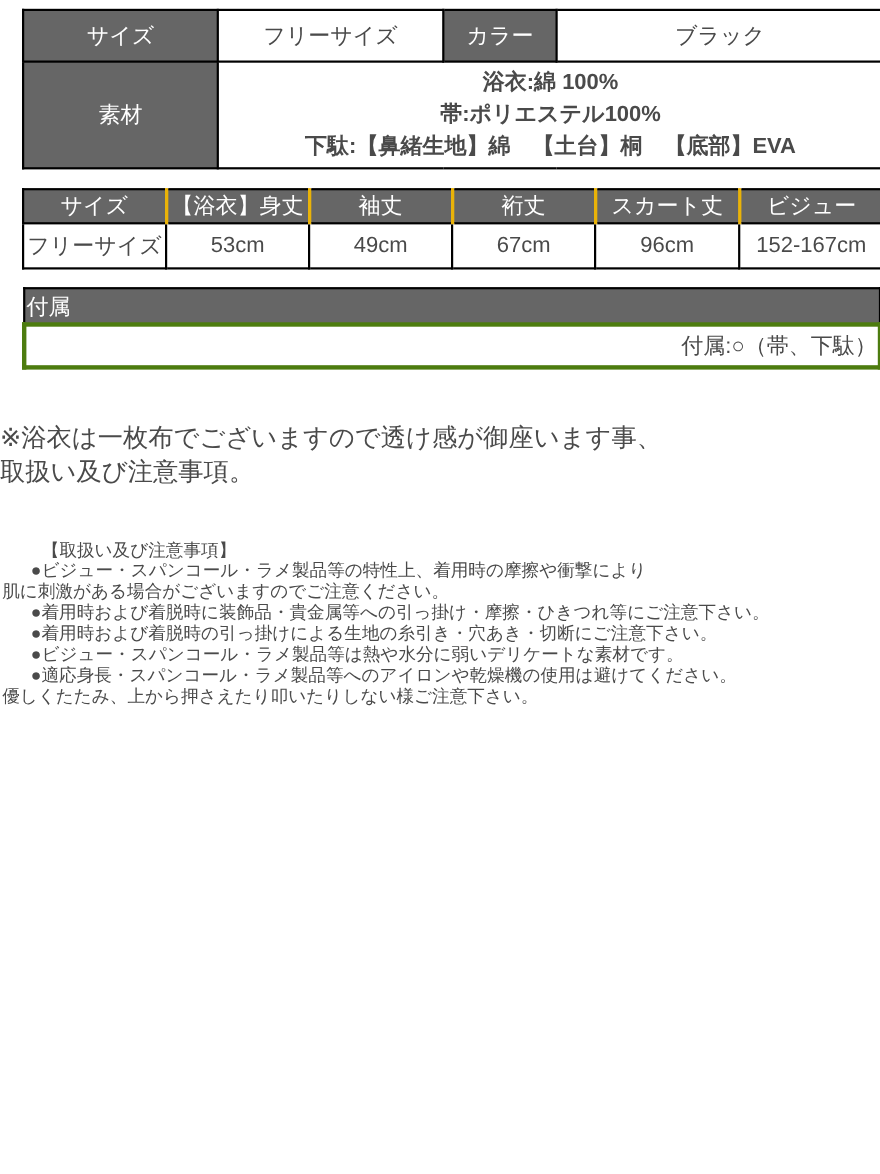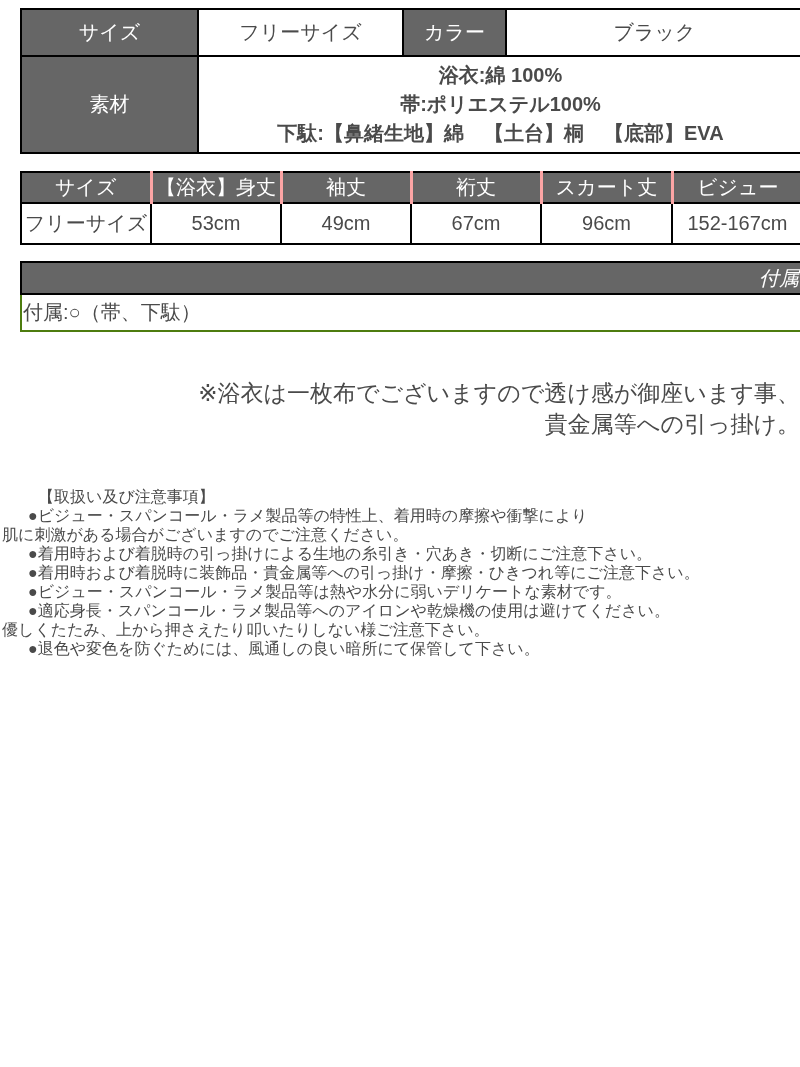--- a/index.html
+++ b/index.html
@@ -46,7 +46,7 @@
     font-weight: normal;
     font-size: 20px;
     height: 27px;
-    border-left: 3px solid #fca5a5;
+    border-left: 3px solid #eab308;
     border-top: 2px solid #000;
     border-bottom: 2px solid #000;
     text-align: center;

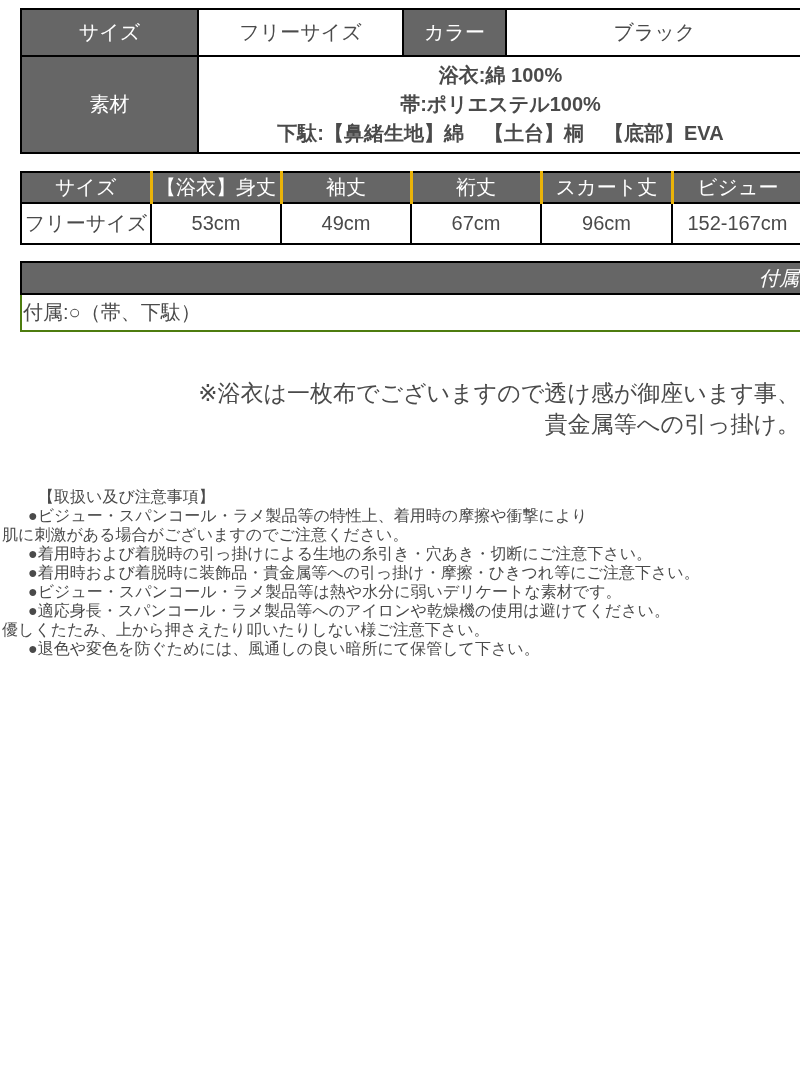--- a/index.html
+++ b/index.html
@@ -71,9 +71,8 @@
     font-size: 20px;
     height: 28px;
     border: 2px solid #000;
-    text-align: right;
+    text-align: left;
     vertical-align: middle;
-    font-style: italic;
   }
   .t3 td {
     border: 2px solid #4d7c0f;

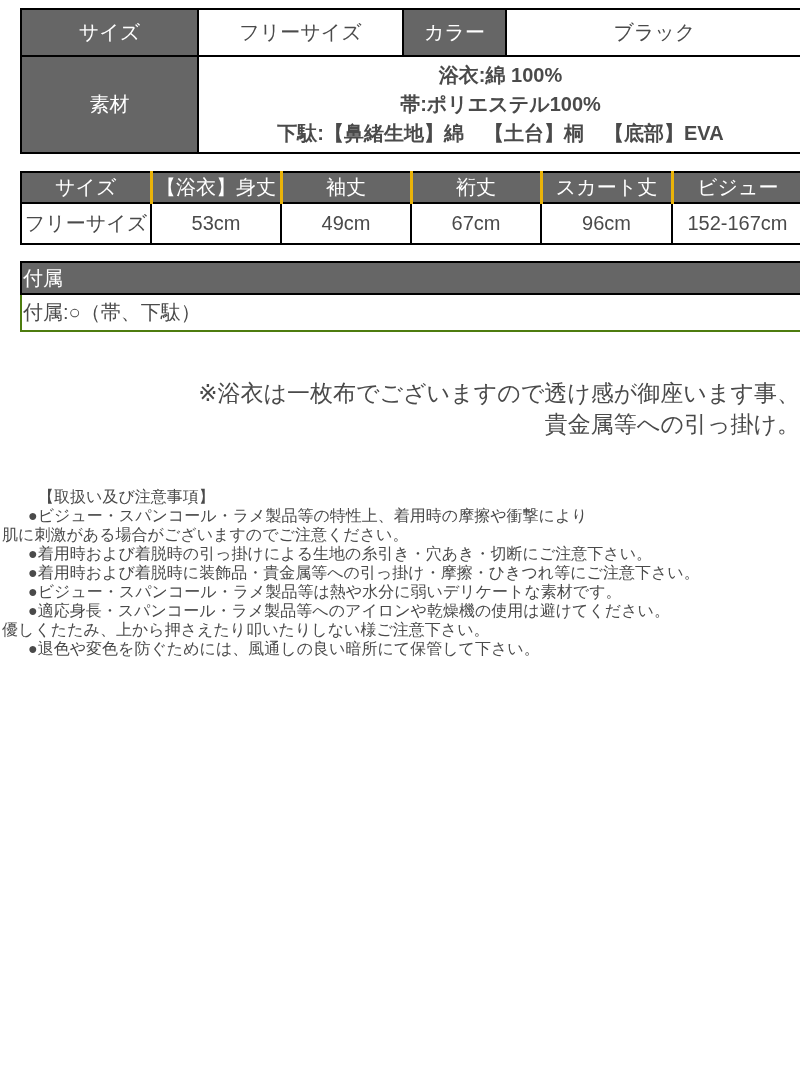--- a/index.html
+++ b/index.html
@@ -75,10 +75,10 @@
     vertical-align: middle;
   }
   .t3 td {
-    border: 2px solid #4d7c0f;
+    border: 4px solid #4d7c0f;
     height: 33px;
     font-size: 20px;
-    text-align: left;
+    text-align: right;
     vertical-align: middle;
   }
 

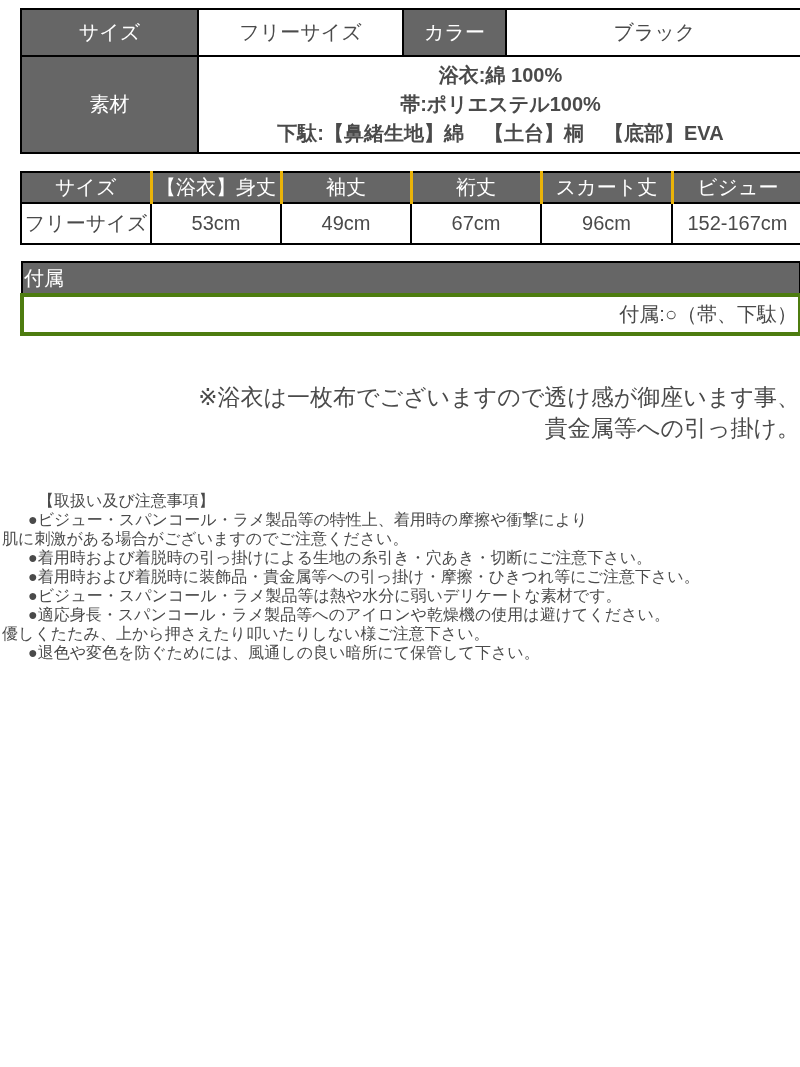--- a/index.html
+++ b/index.html
@@ -85,7 +85,7 @@
   
   .sheer {
     margin-top: 46px;
-    text-align: right;
+    text-align: left;
     font-size: 23px;
     line-height: 31px;
     color: #4a4a4a;

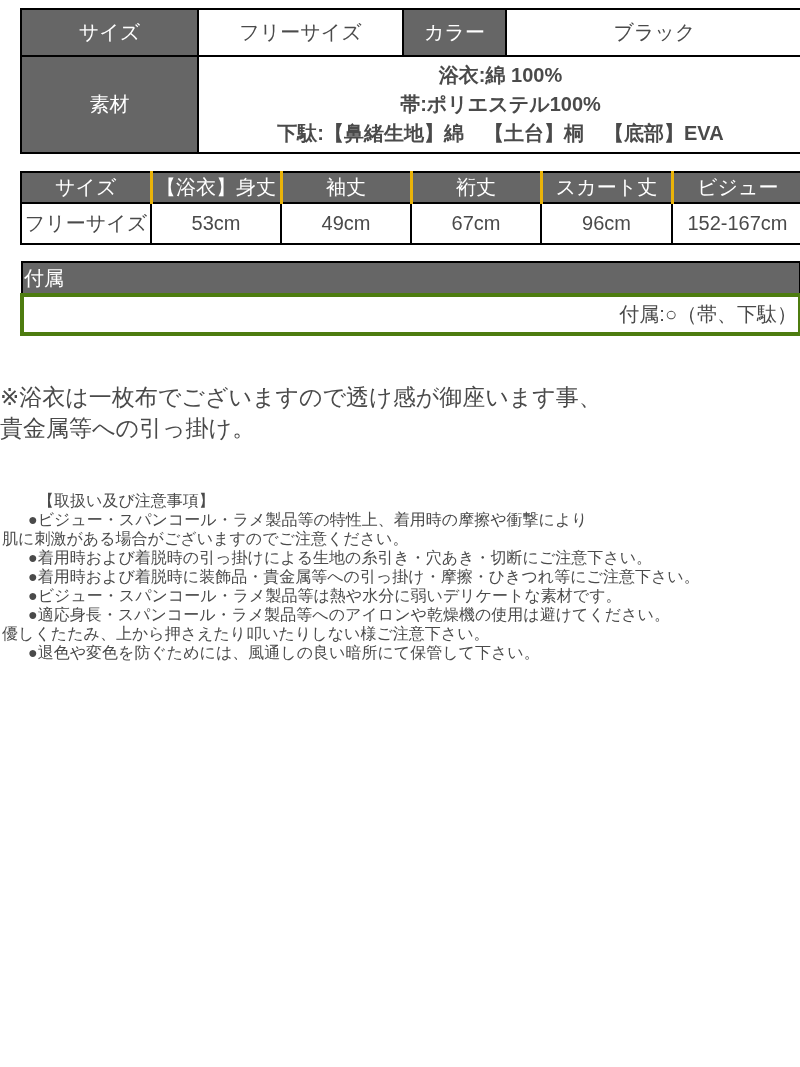--- a/index.html
+++ b/index.html
@@ -176,7 +176,7 @@
 
   <div class="sheer">
     <div>※浴衣は一枚布でございますので透け感が御座います事、</div>
-    <div>貴金属等への引っ掛け。</div>
+    <div>取扱い及び注意事項。</div>
   </div>
 
   <div class="notes">

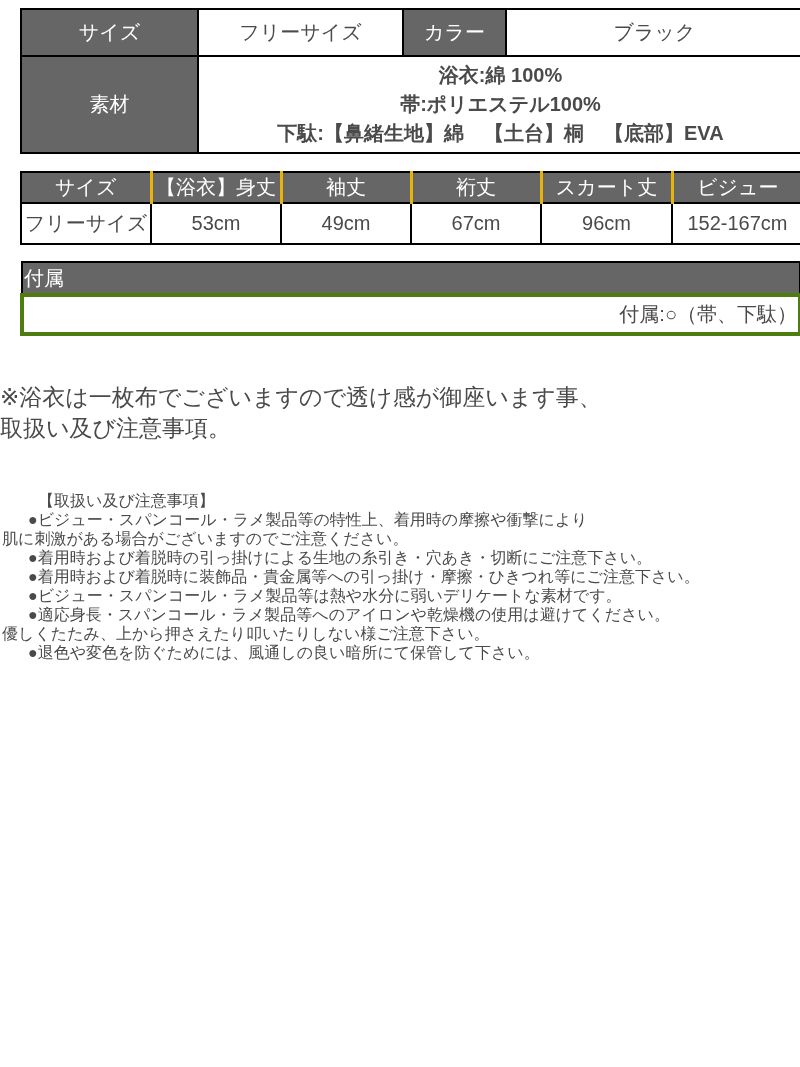--- a/index.html
+++ b/index.html
@@ -183,8 +183,8 @@
     <div class="title">【取扱い及び注意事項】</div>
     <div class="indent">●ビジュー・スパンコール・ラメ製品等の特性上、着用時の摩擦や衝撃により</div>
     <div class="flush">肌に刺激がある場合がございますのでご注意ください。</div>
+    <div class="indent">●着用時および着脱時に装飾品・貴金属等への引っ掛け・摩擦・ひきつれ等にご注意下さい。</div>
     <div class="indent">●着用時および着脱時の引っ掛けによる生地の糸引き・穴あき・切断にご注意下さい。</div>
-    <div class="indent">●着用時および着脱時に装飾品・貴金属等への引っ掛け・摩擦・ひきつれ等にご注意下さい。</div>
     <div class="indent">●ビジュー・スパンコール・ラメ製品等は熱や水分に弱いデリケートな素材です。</div>
     <div class="indent">●適応身長・スパンコール・ラメ製品等へのアイロンや乾燥機の使用は避けてください。</div>
     <div class="flush">優しくたたみ、上から押さえたり叩いたりしない様ご注意下さい。</div>

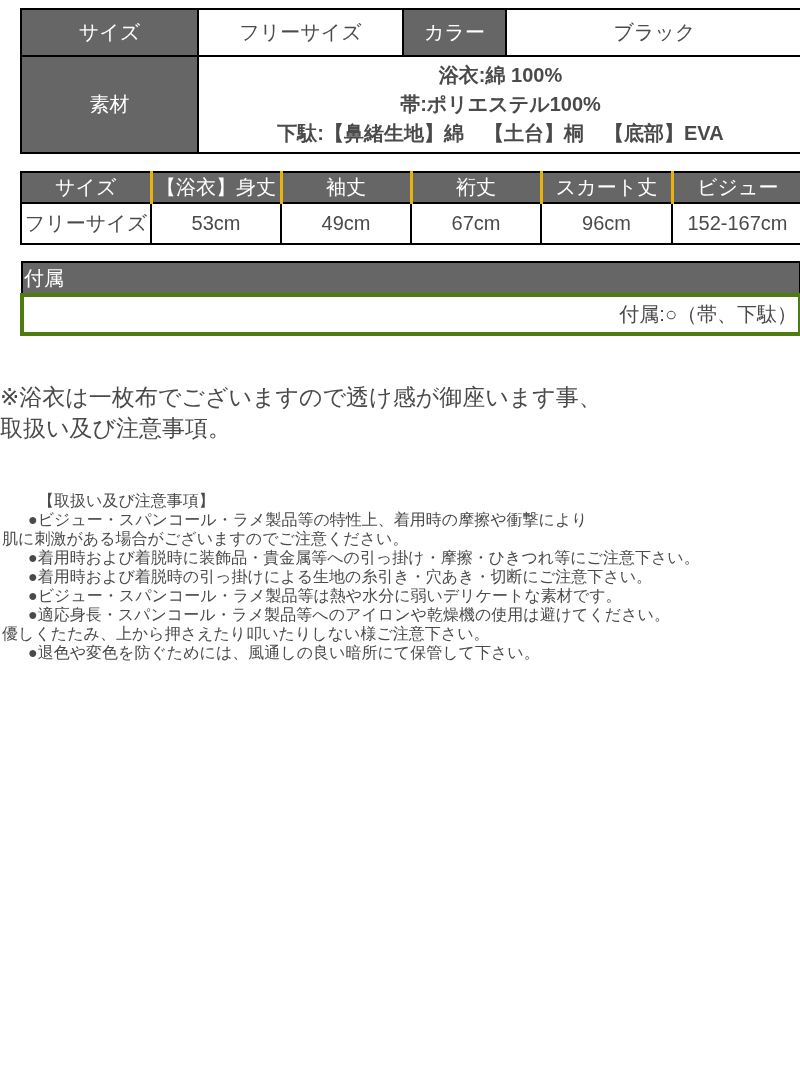--- a/index.html
+++ b/index.html
@@ -188,7 +188,6 @@
     <div class="indent">●ビジュー・スパンコール・ラメ製品等は熱や水分に弱いデリケートな素材です。</div>
     <div class="indent">●適応身長・スパンコール・ラメ製品等へのアイロンや乾燥機の使用は避けてください。</div>
     <div class="flush">優しくたたみ、上から押さえたり叩いたりしない様ご注意下さい。</div>
-    <div class="indent">●退色や変色を防ぐためには、風通しの良い暗所にて保管して下さい。</div>
   </div>
 
 </div>

